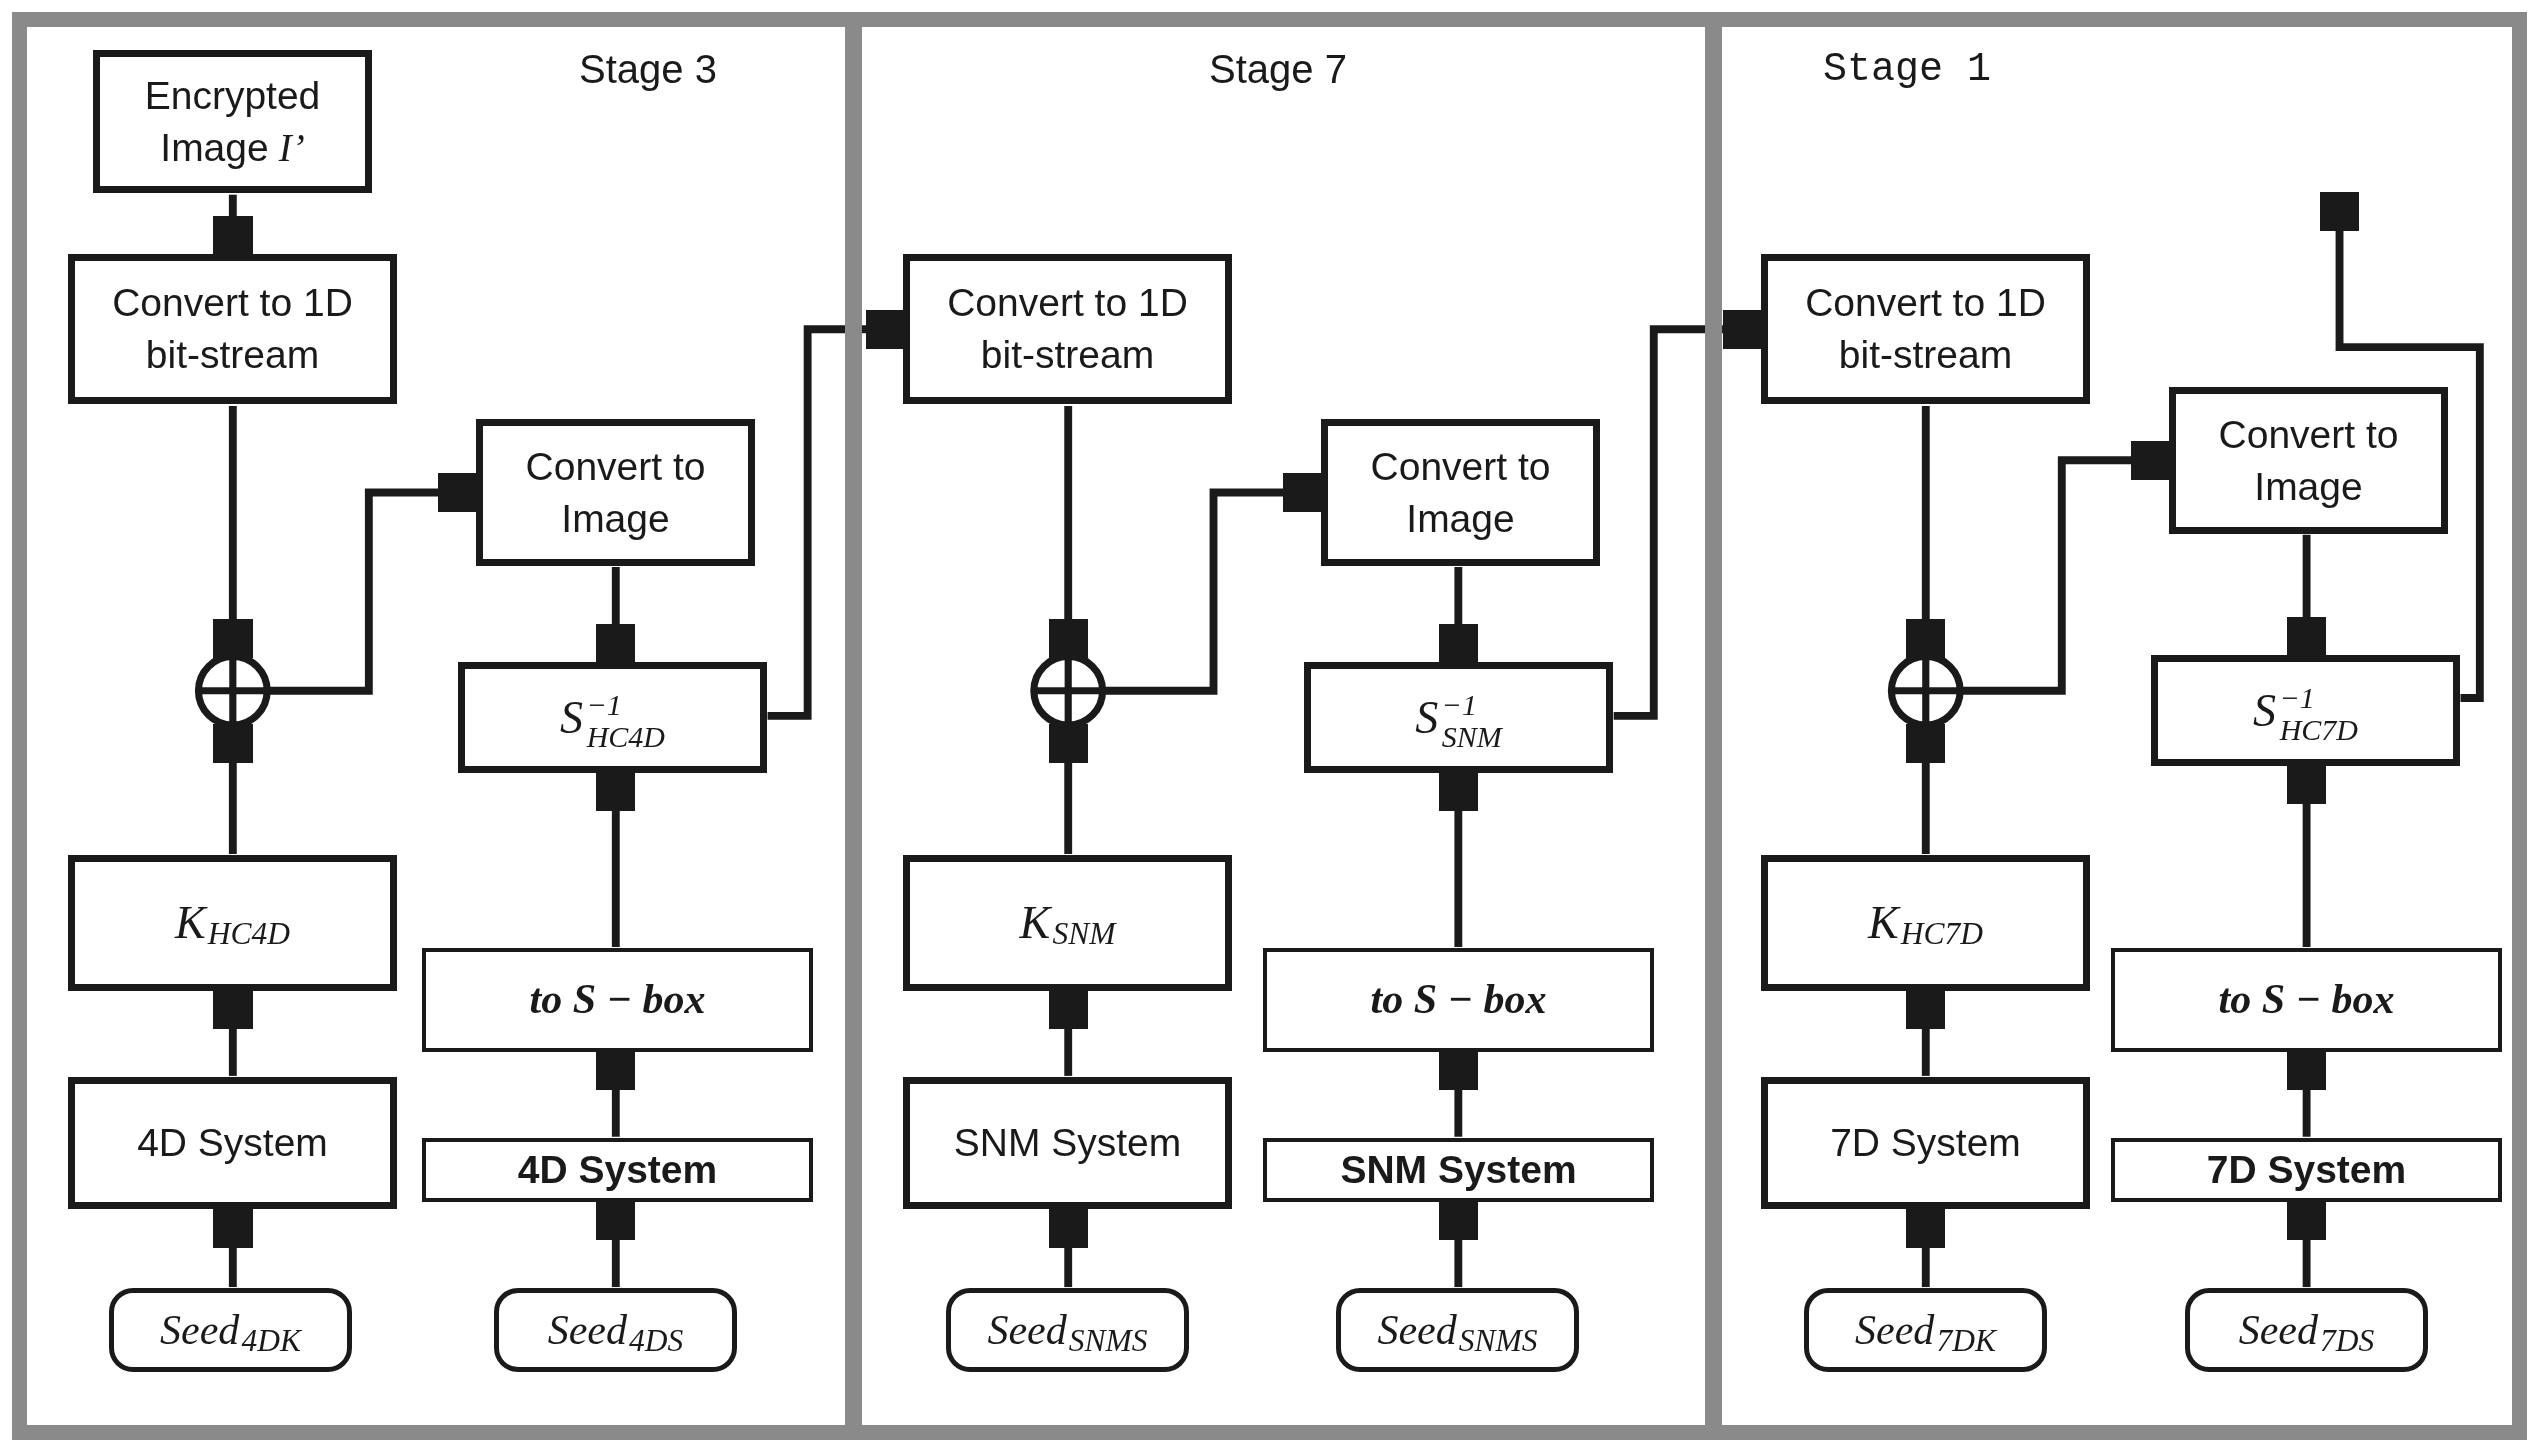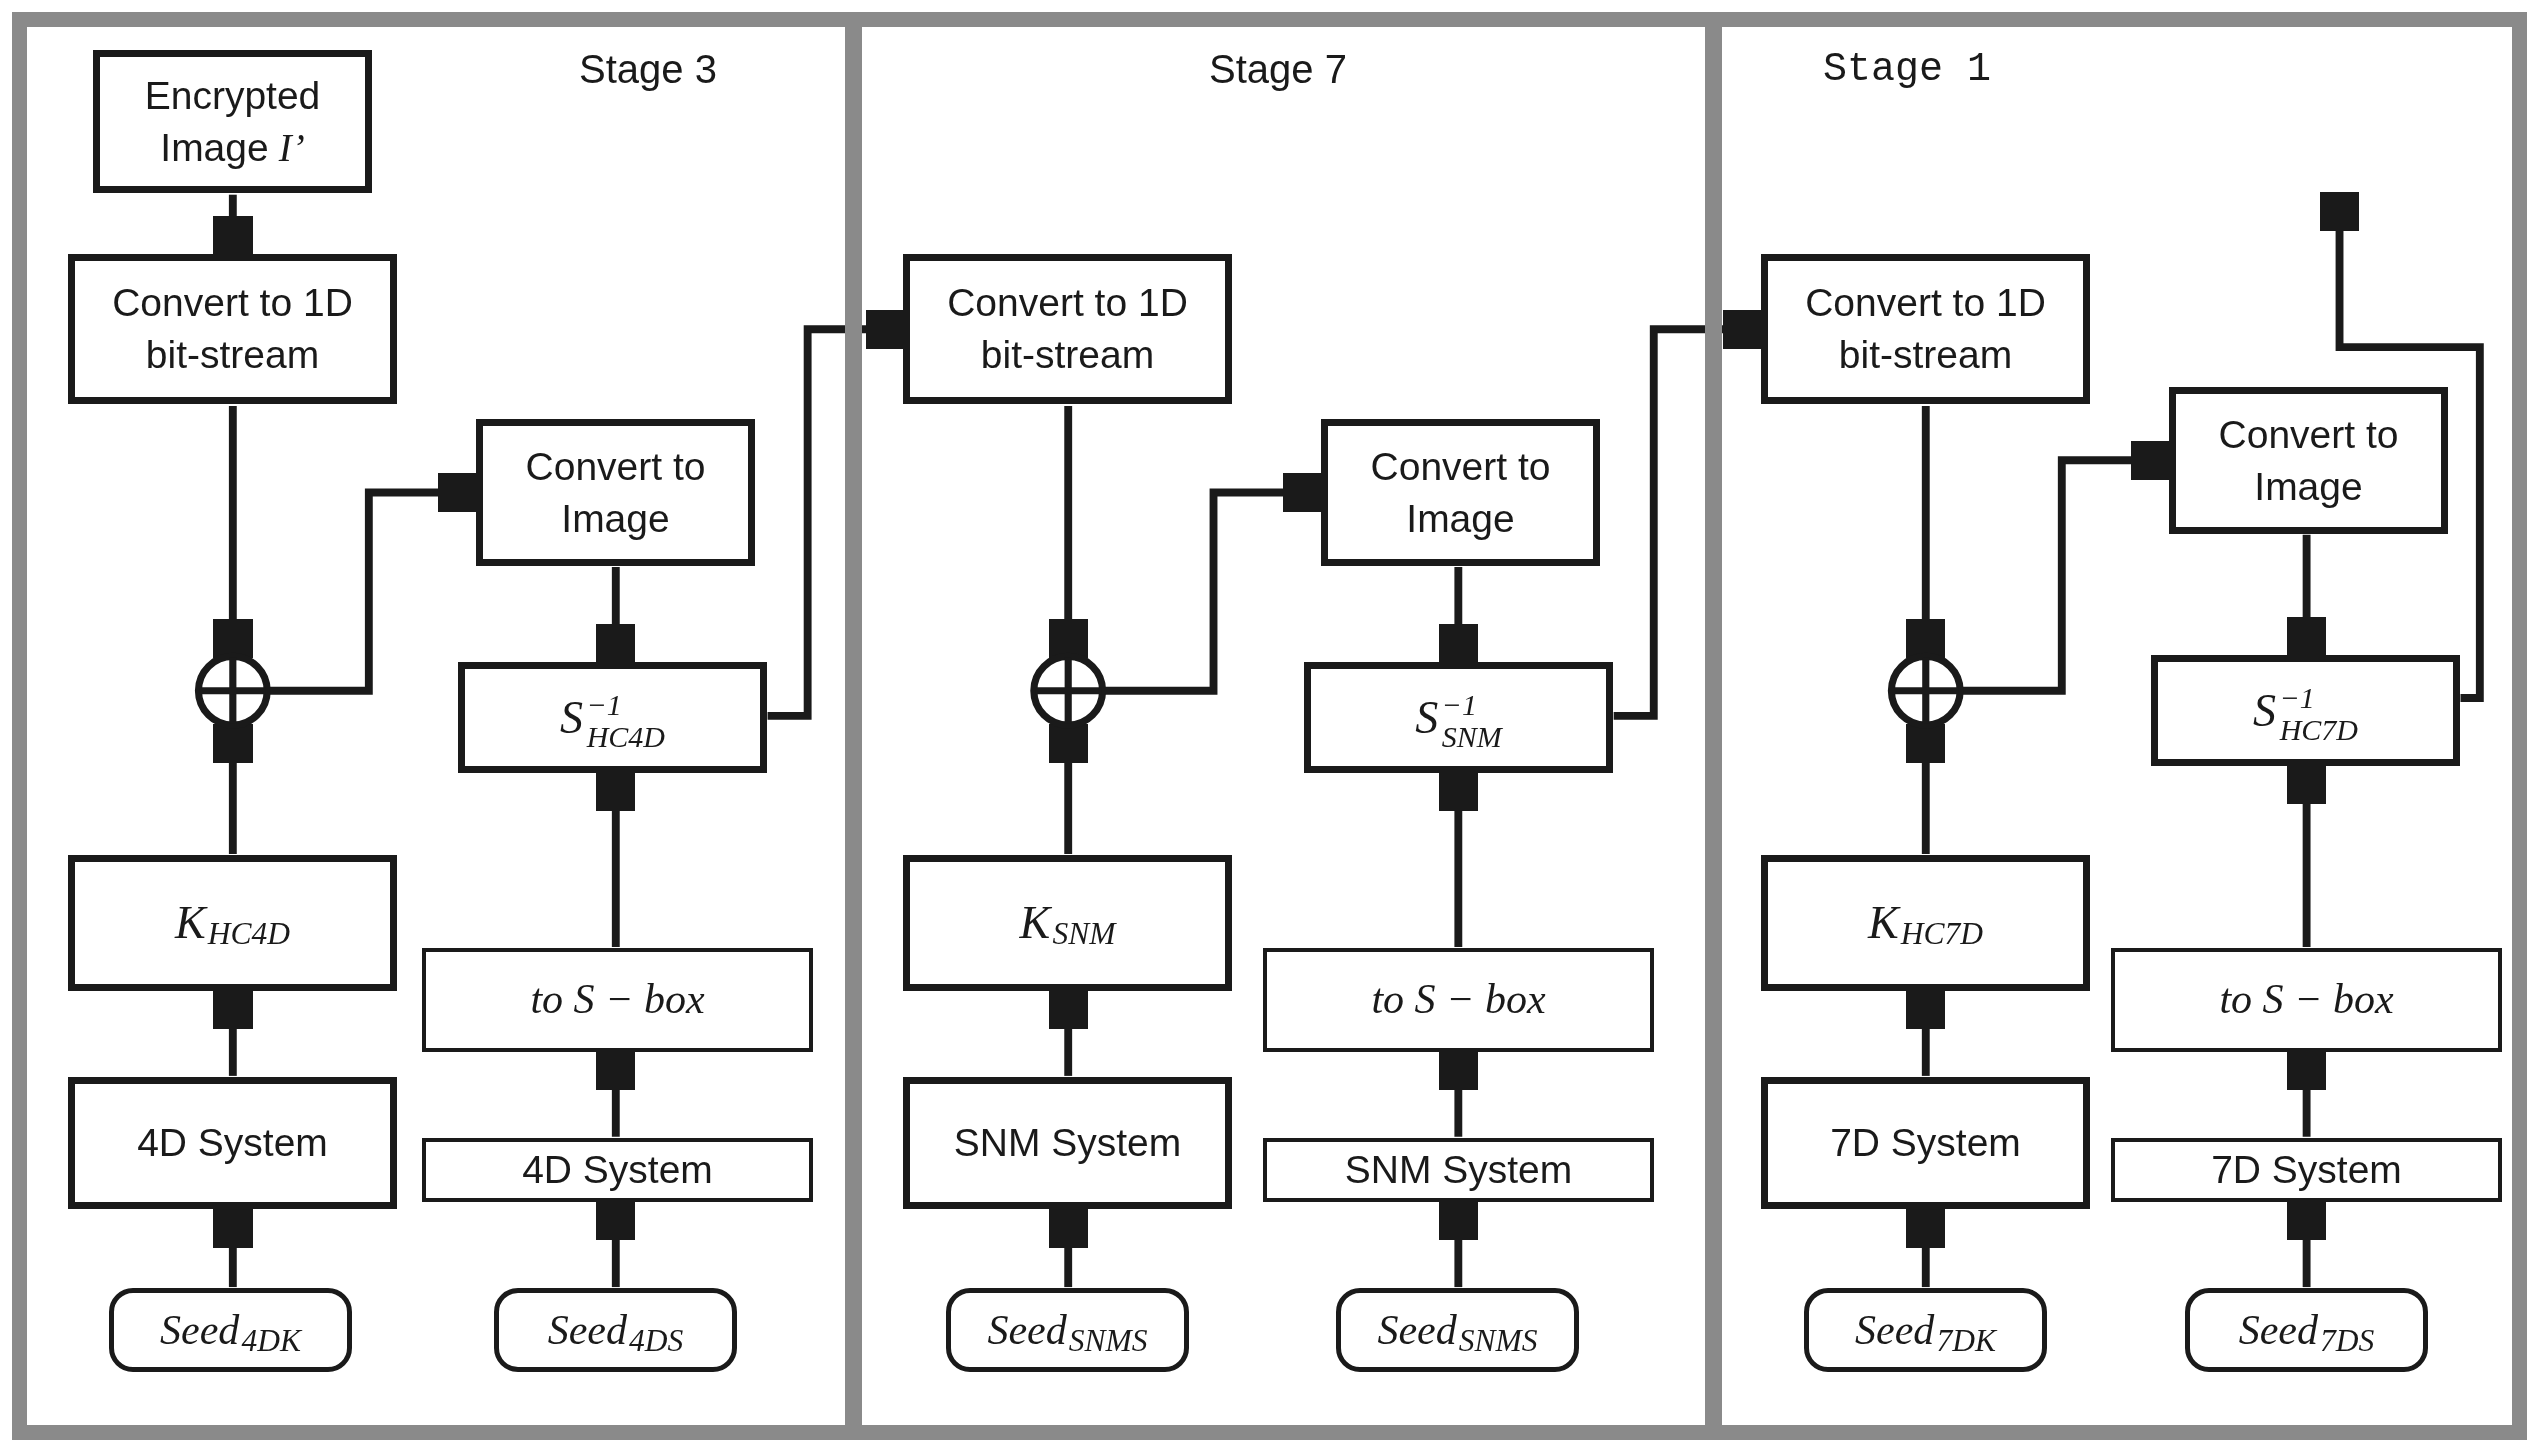--- a/index.html
+++ b/index.html
@@ -8,7 +8,7 @@
   .sep{position:absolute;top:11.5px;width:17px;height:1428px;background:#8a8a8a;}
   .stage-label{position:absolute;width:286px;text-align:center;font-family:"Liberation Sans",sans-serif;font-size:40px;font-weight:400;}
   .box{position:absolute;box-sizing:border-box;border:7.9px solid #1a1a1a;background:#ffffff;display:flex;flex-direction:column;align-items:center;justify-content:center;text-align:center;font-family:"Liberation Sans",sans-serif;font-size:39px;line-height:1.33;}
-  .box.thin{border-width:4.3px;}
+  .box.thin{border-width:4.3px;font-weight:bold;}
   .box.seed{border-width:5.7px;border-radius:24px;}
   .math{font-family:"Liberation Serif","DejaVu Serif",serif;font-style:italic;}
   .mrow{display:flex;flex-direction:row;align-items:center;justify-content:center;font-size:46px;line-height:1;}

